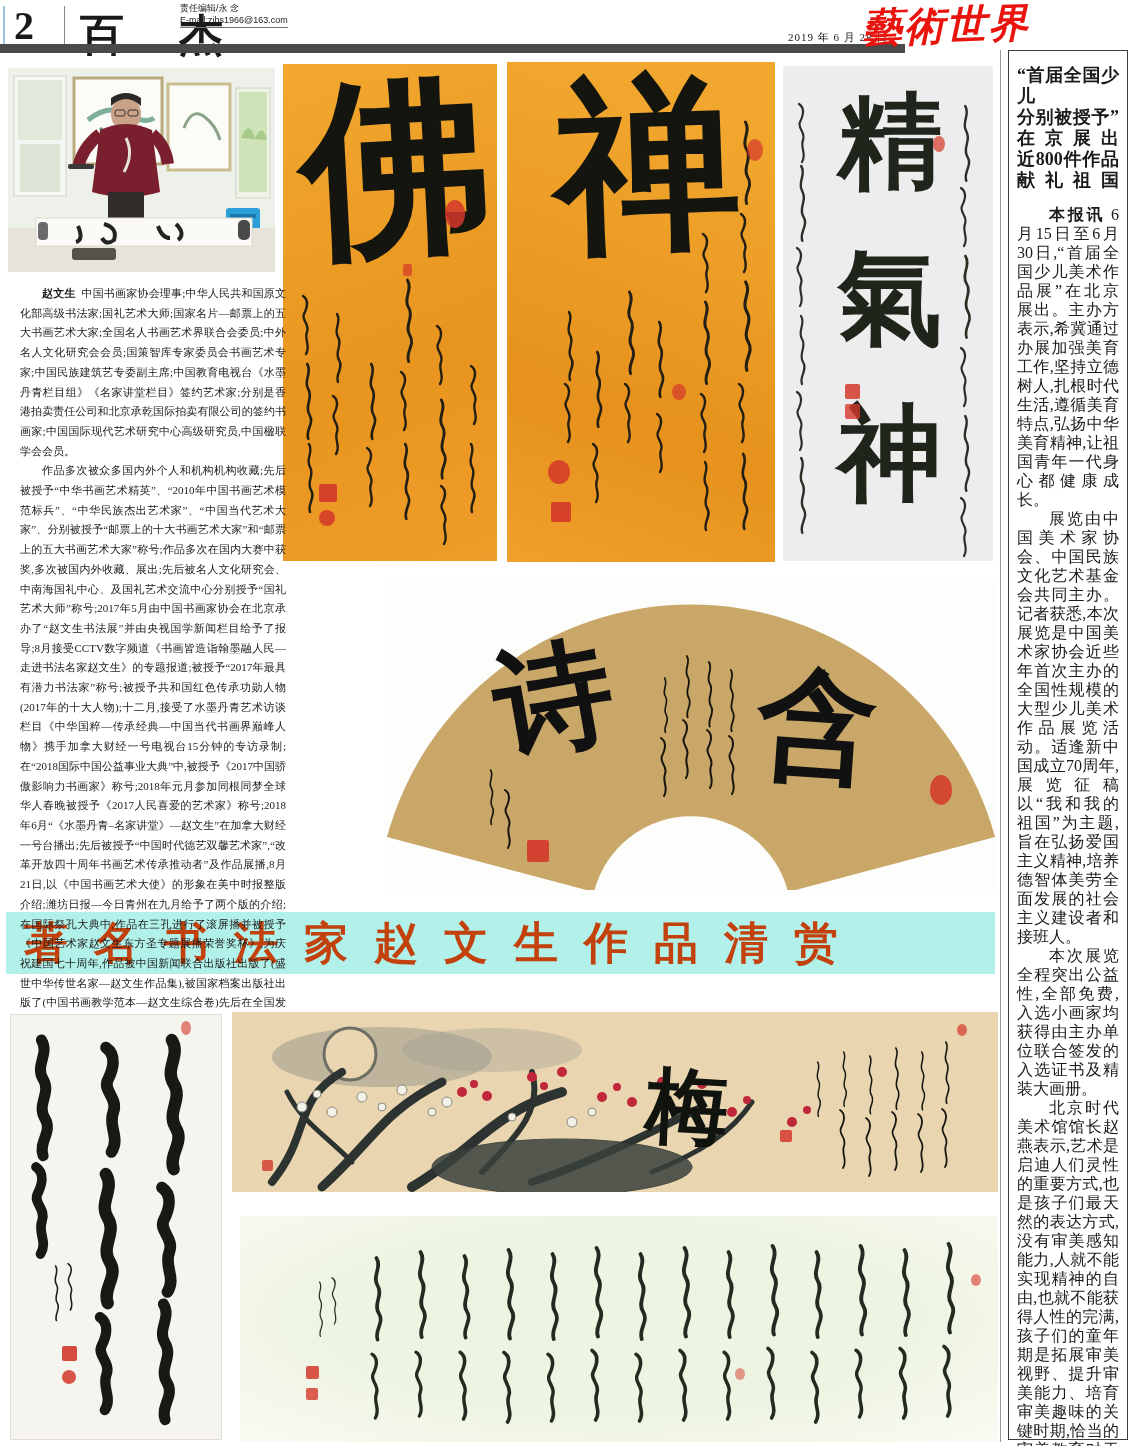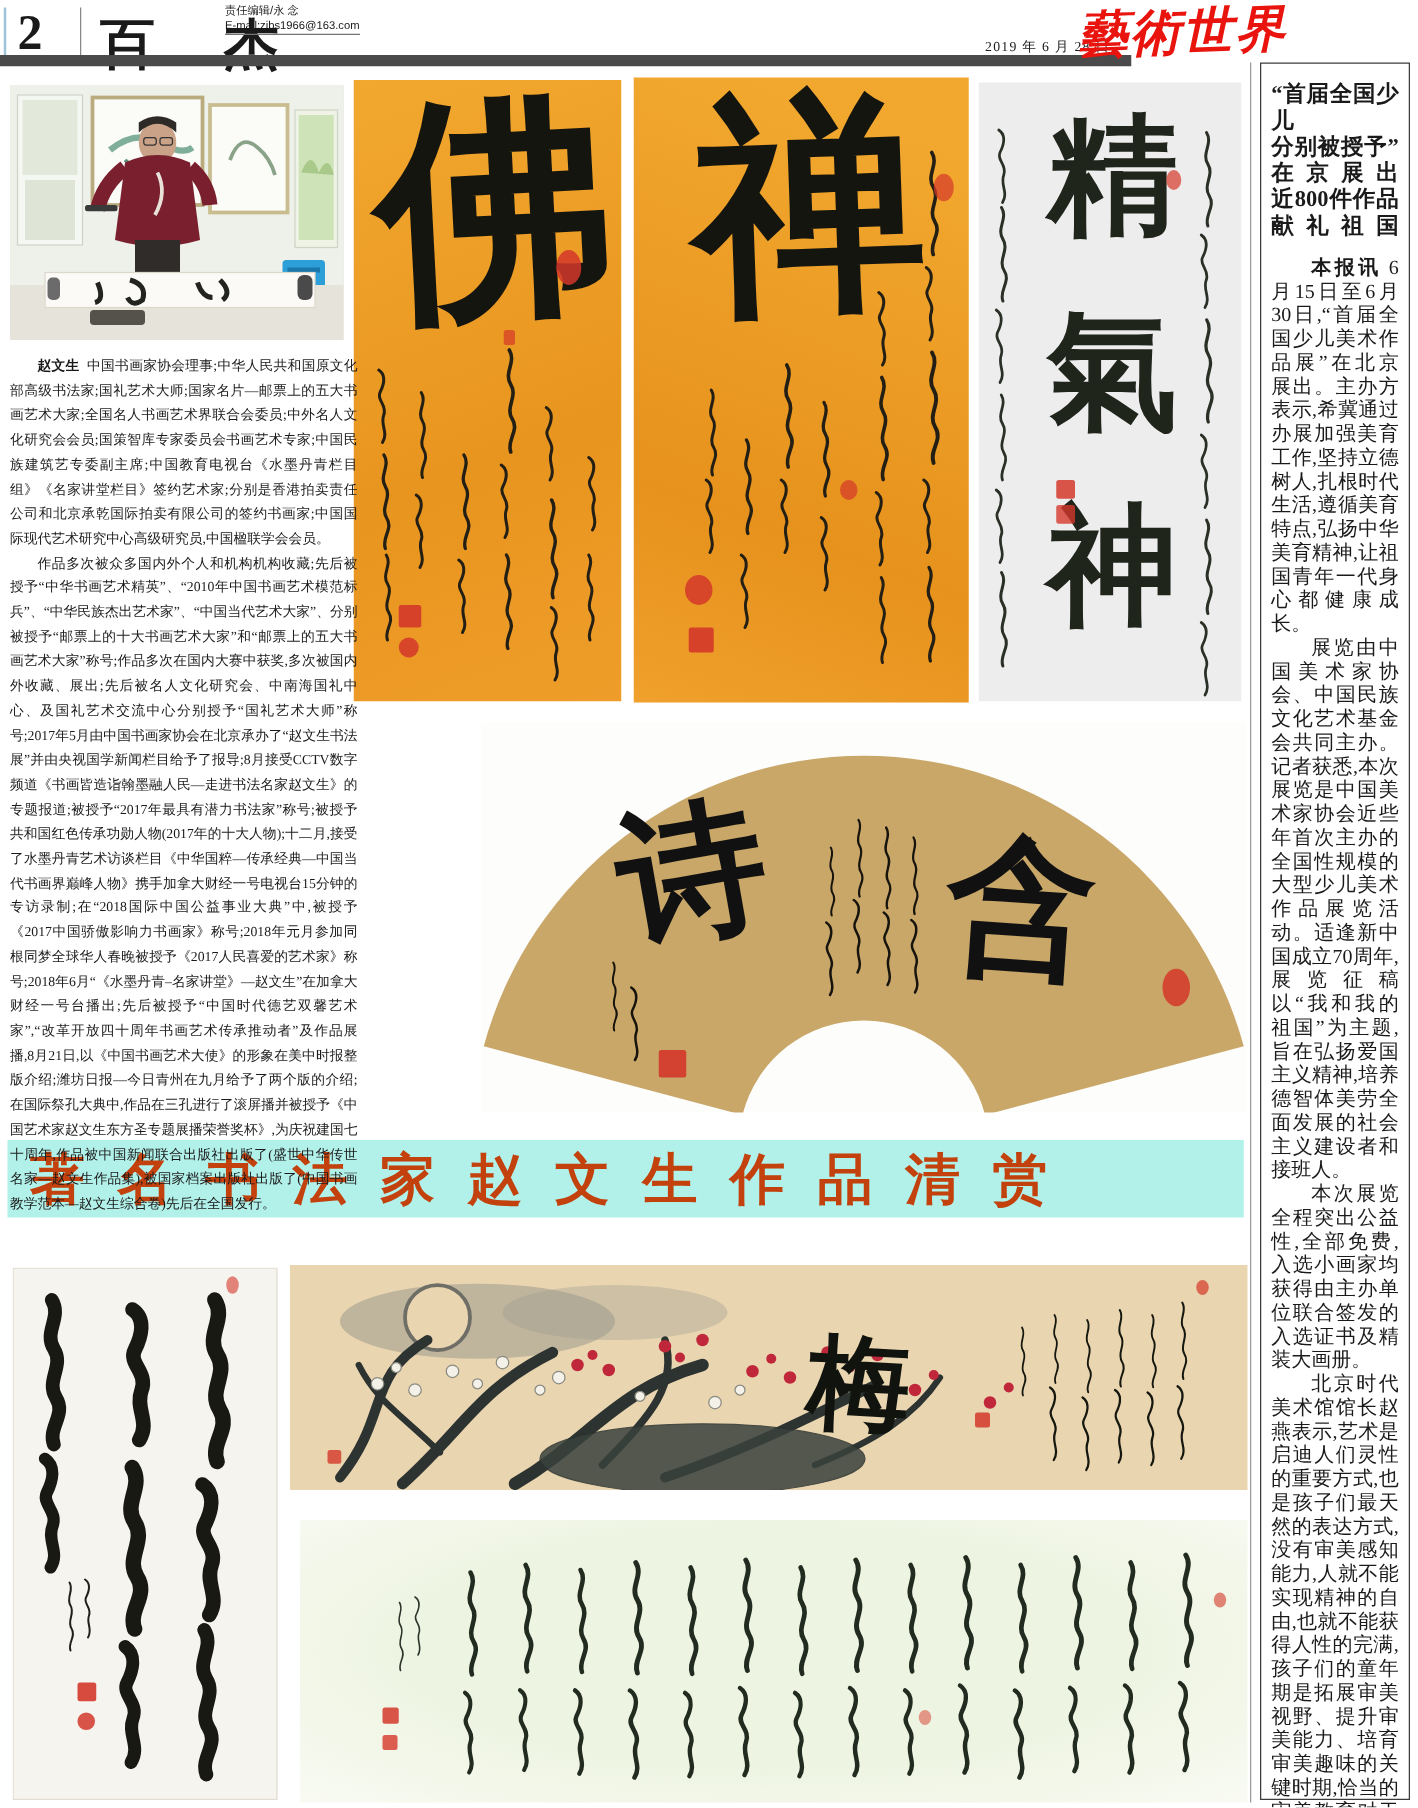--- a/index.html
+++ b/index.html
@@ -27,7 +27,7 @@
 
   
   .bio{position:absolute;left:8px;top:284px;width:278px;font-size:11px;line-height:19.7px;text-align:justify;}
-  .bio p{margin:0 0 0 0;text-indent:2em;}
+  .bio p{margin:0 0 0 12px;text-indent:2em;}
   .bio .lead{font-weight:bold;}
 
   

